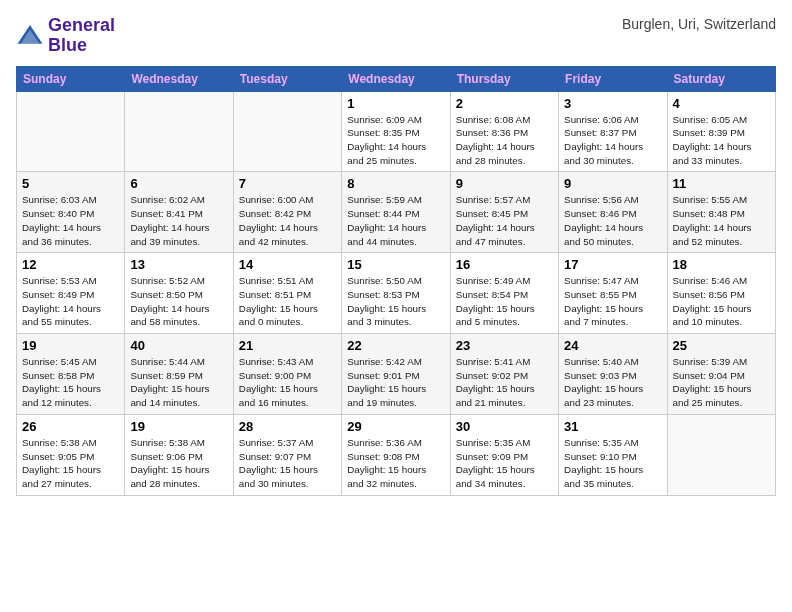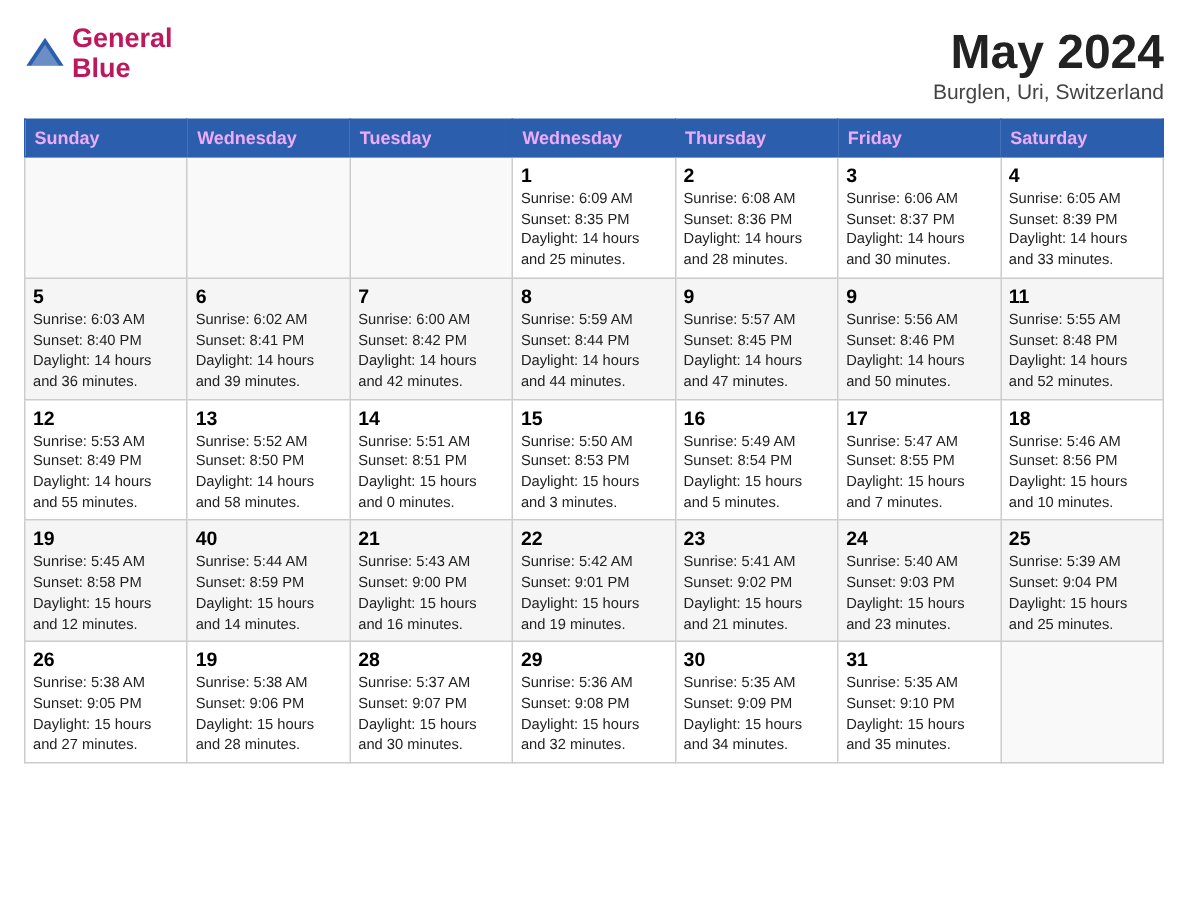--- a/index.html
+++ b/index.html
@@ -24,7 +24,7 @@
     .logo-text {
       font-size: 18px;
       font-weight: bold;
-      color: #be185d;
+      color: #4c1d95;
       line-height: 1.1;
     }
     .logo-icon {

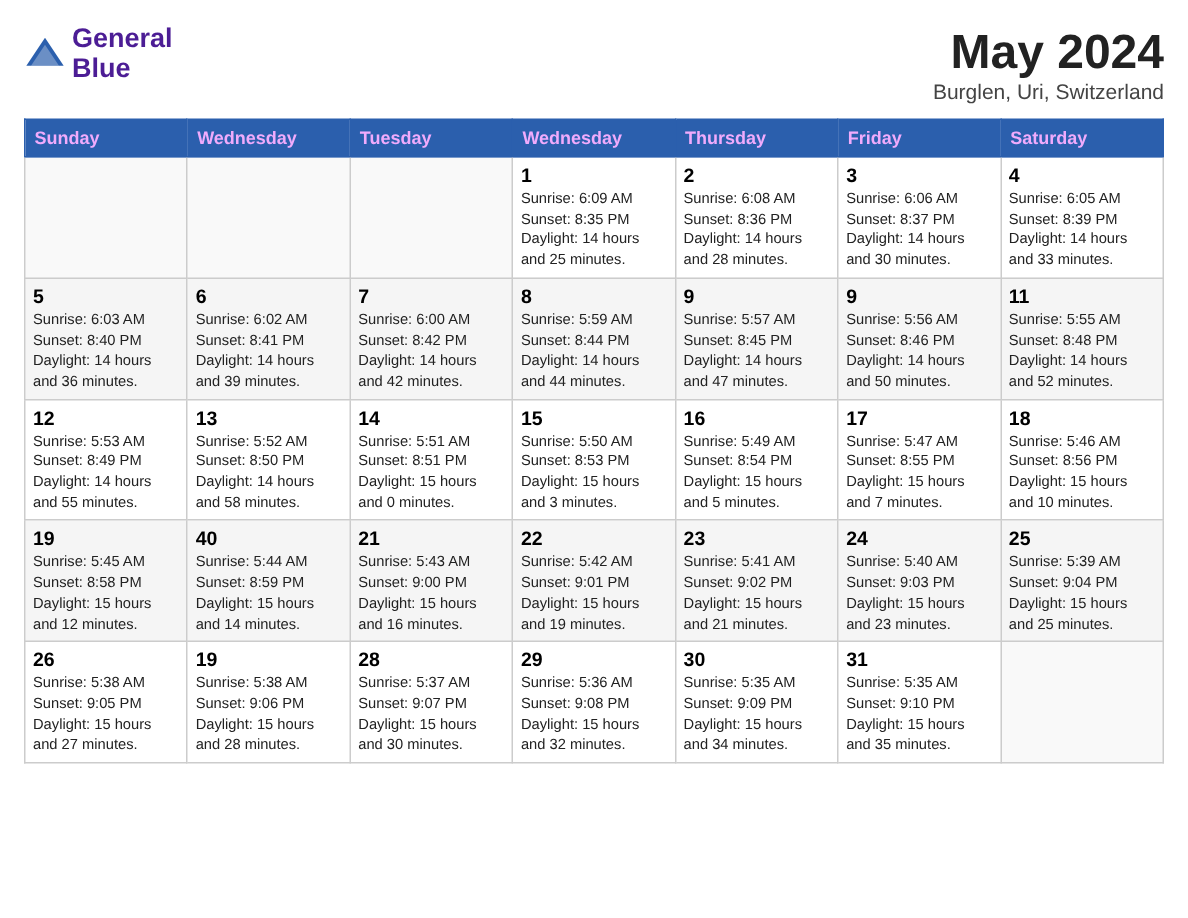--- a/index.html
+++ b/index.html
@@ -101,7 +101,6 @@
     </div>
   </div>
   <div class="title-block">
-    <div class="month-year">May 2024</div>
     <div class="location">Burglen, Uri, Switzerland</div>
   </div>
 </div>

